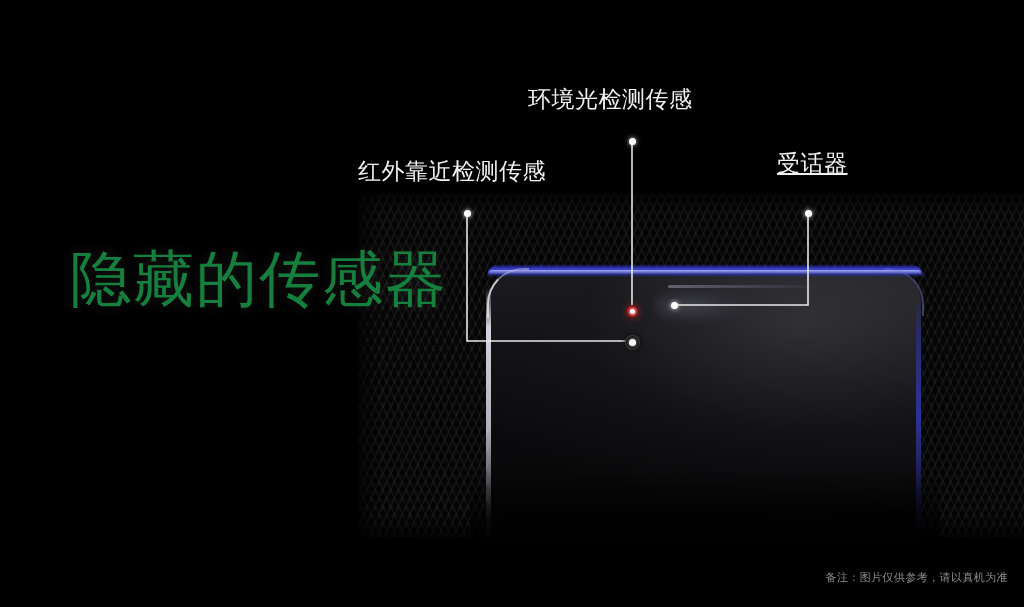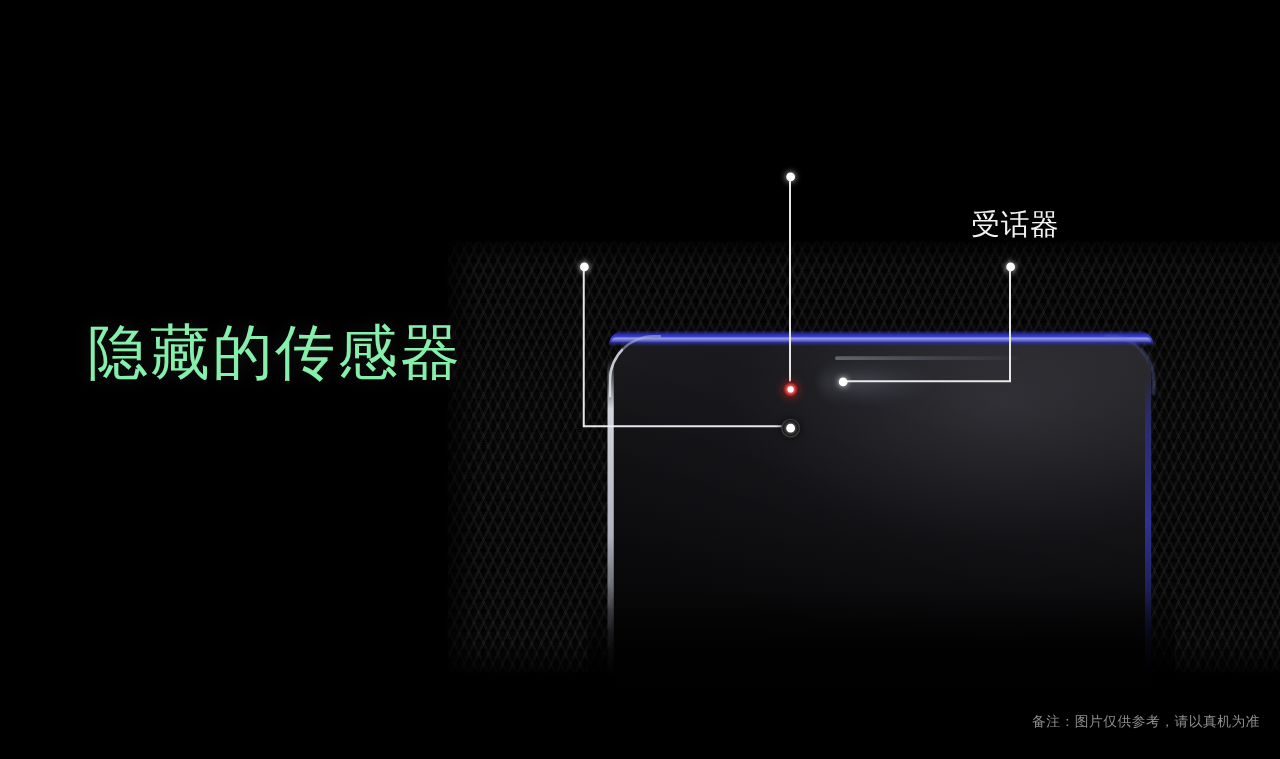--- a/index.html
+++ b/index.html
@@ -192,6 +192,7 @@
   <div class="dot dot-ring" style="left:624.5px;top:334.5px;"></div>
   <div class="dot dot-white" style="left:670.5px;top:301.5px;"></div>
 
+  <div class="label lbl-ambient">环境光检测传感</div>
   <div class="label lbl-earpiece">受话器</div>
 
   <div class="title">隐藏的传感器</div>

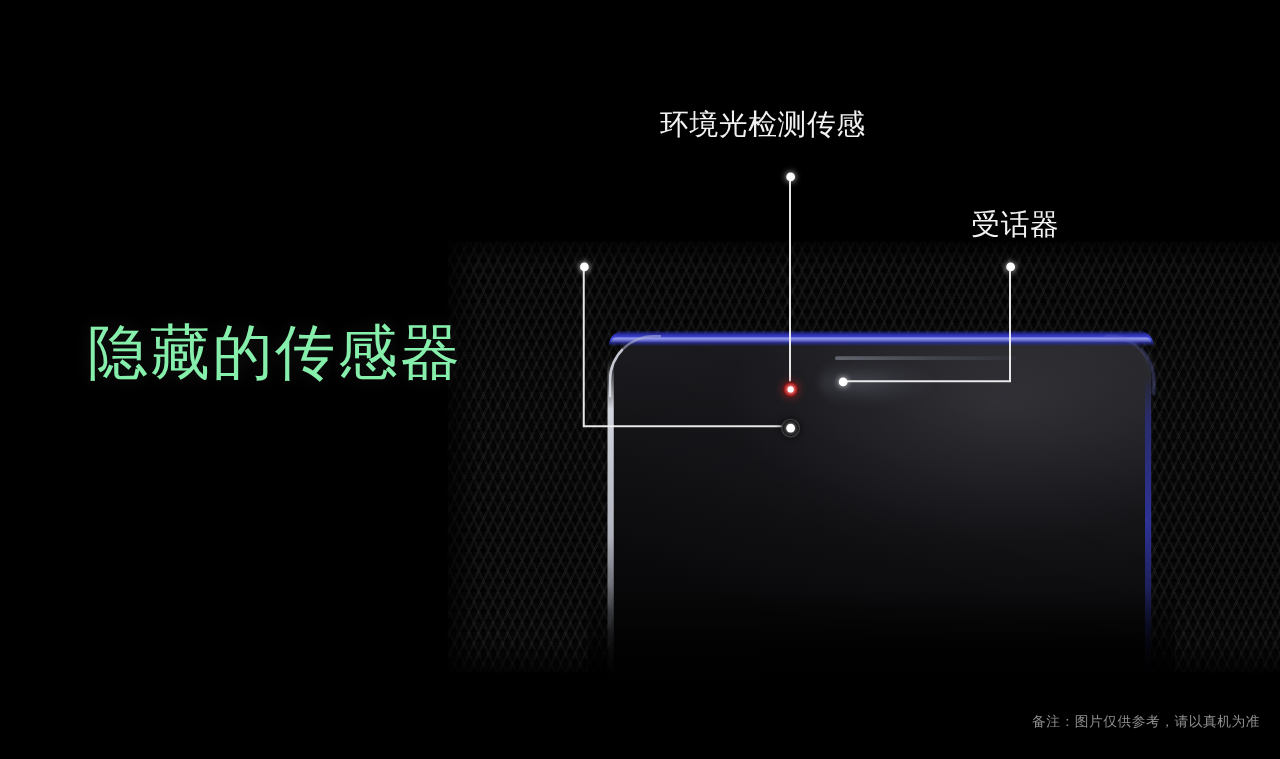--- a/index.html
+++ b/index.html
@@ -193,6 +193,7 @@
   <div class="dot dot-white" style="left:670.5px;top:301.5px;"></div>
 
   <div class="label lbl-ambient">环境光检测传感</div>
+  <div class="label lbl-ir">红外靠近检测传感</div>
   <div class="label lbl-earpiece">受话器</div>
 
   <div class="title">隐藏的传感器</div>

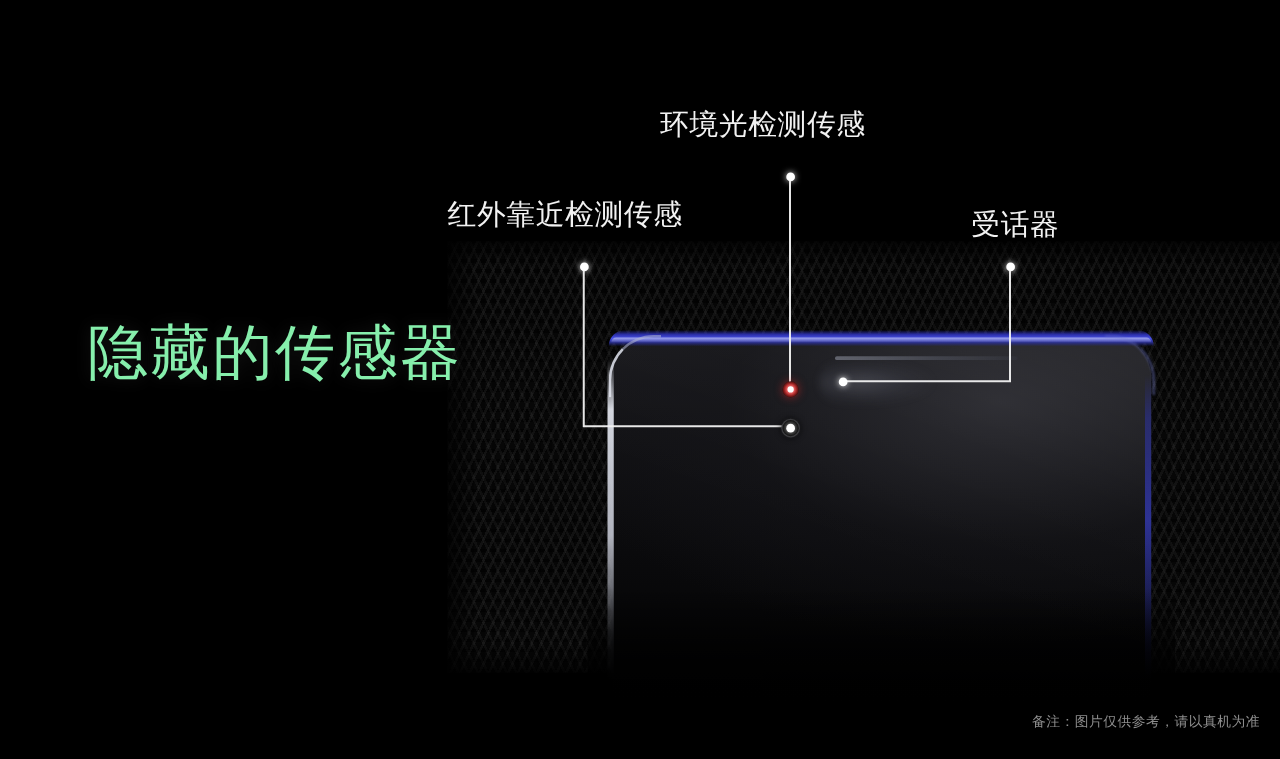--- a/index.html
+++ b/index.html
@@ -119,7 +119,7 @@
   }
   .lbl-ambient{left:528px;top:84px;}
   .lbl-ir{left:358px;top:156px;}
-  .lbl-earpiece{left:777px;top:164px;}
+  .lbl-earpiece{left:777px;top:148px;text-decoration:underline;}
 
   
   .leader{position:absolute;left:0;top:0;width:1024px;height:607px;pointer-events:none;}

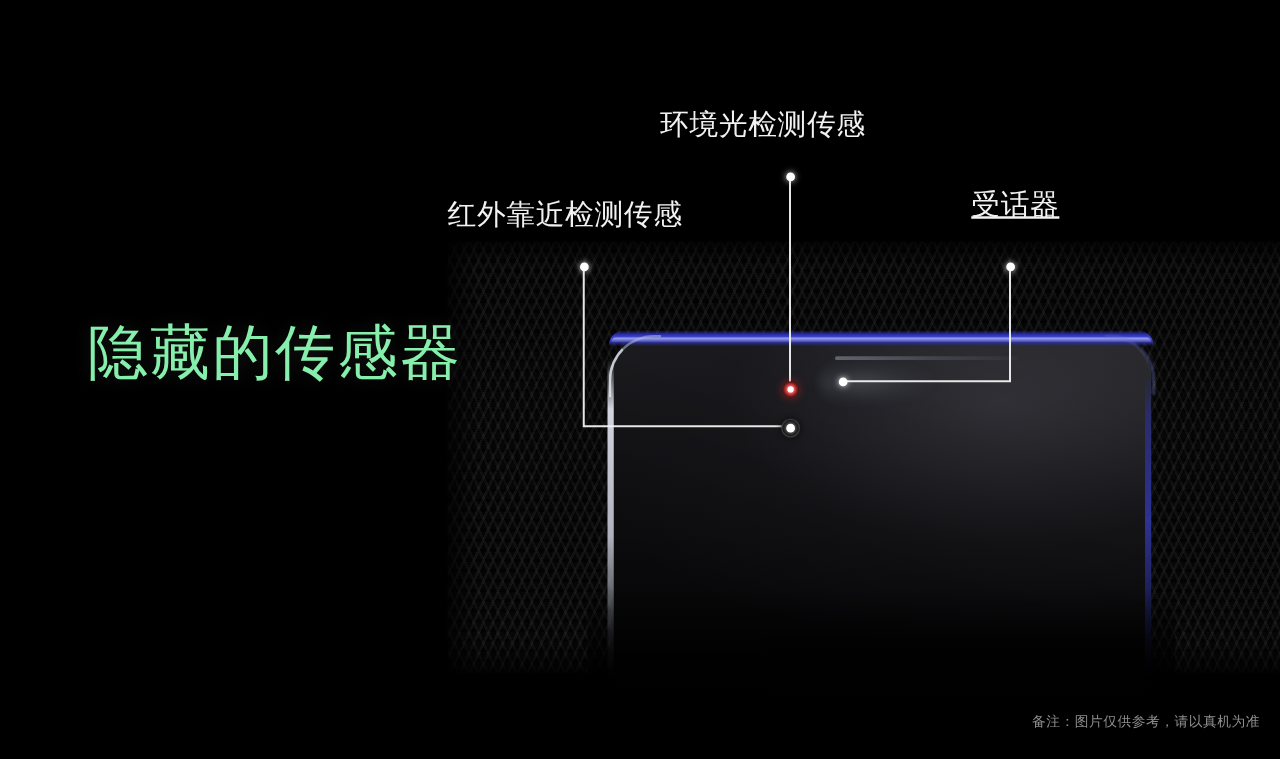--- a/index.html
+++ b/index.html
@@ -105,9 +105,9 @@
 
   
   .title{
-    position:absolute;left:70px;top:257px;
-    font-size:48px;line-height:1.08;letter-spacing:2px;
-    color:#86efac;
+    position:absolute;left:70px;top:246px;
+    font-size:61px;line-height:1.08;letter-spacing:2px;
+    color:#15803d;
     text-shadow:0 0 14px rgba(255,255,255,.10);
     white-space:nowrap;
   }

